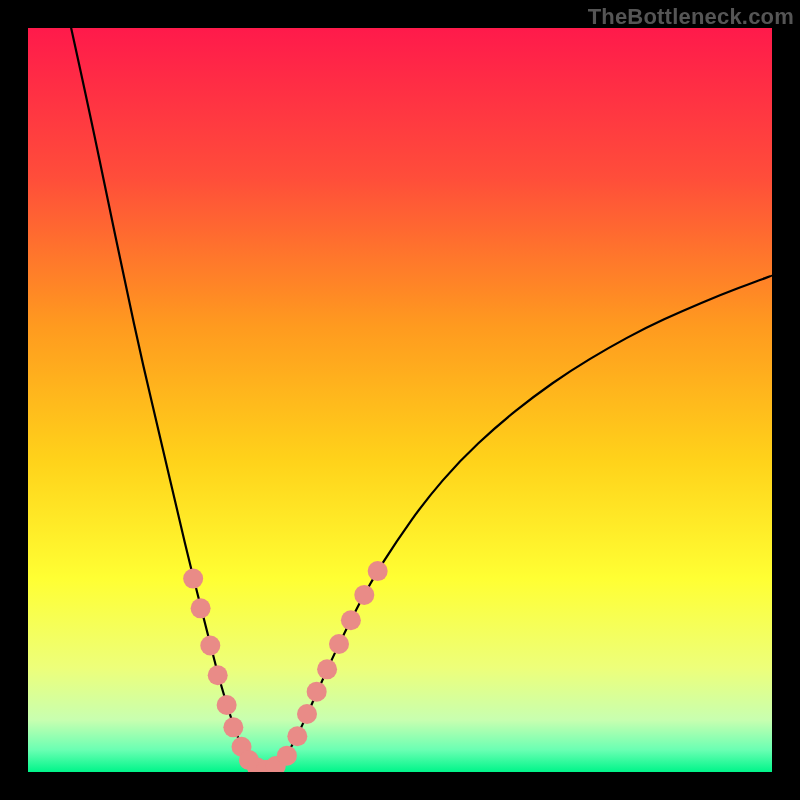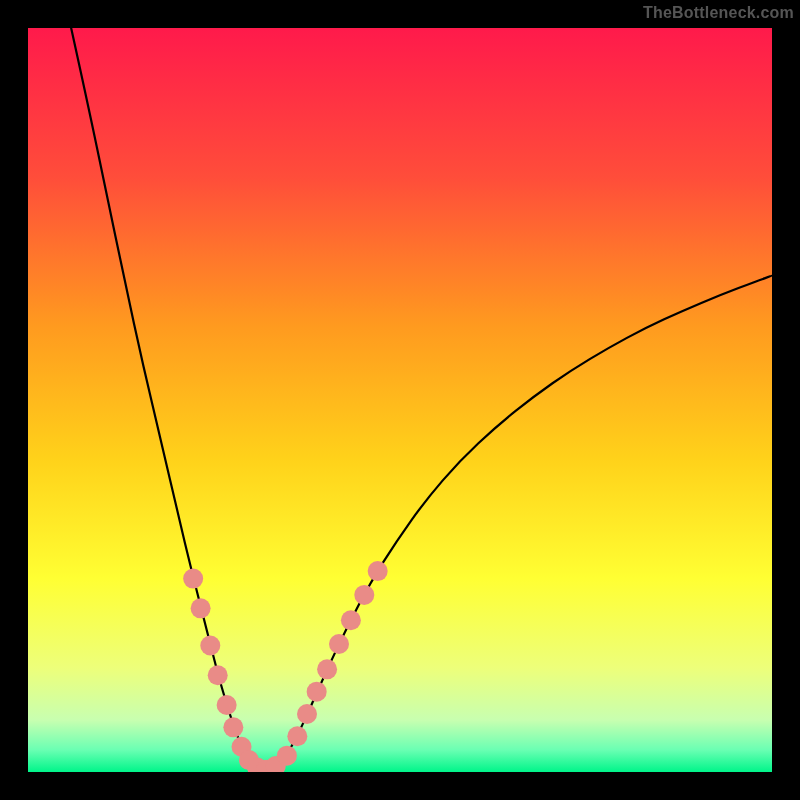--- a/index.html
+++ b/index.html
@@ -29,7 +29,7 @@
     position: absolute;
     top: 4px;
     right: 6px;
-    font-size: 16px;
+    font-size: 22px;
     font-weight: 600;
     color: #555555;
     letter-spacing: 0.2px;

